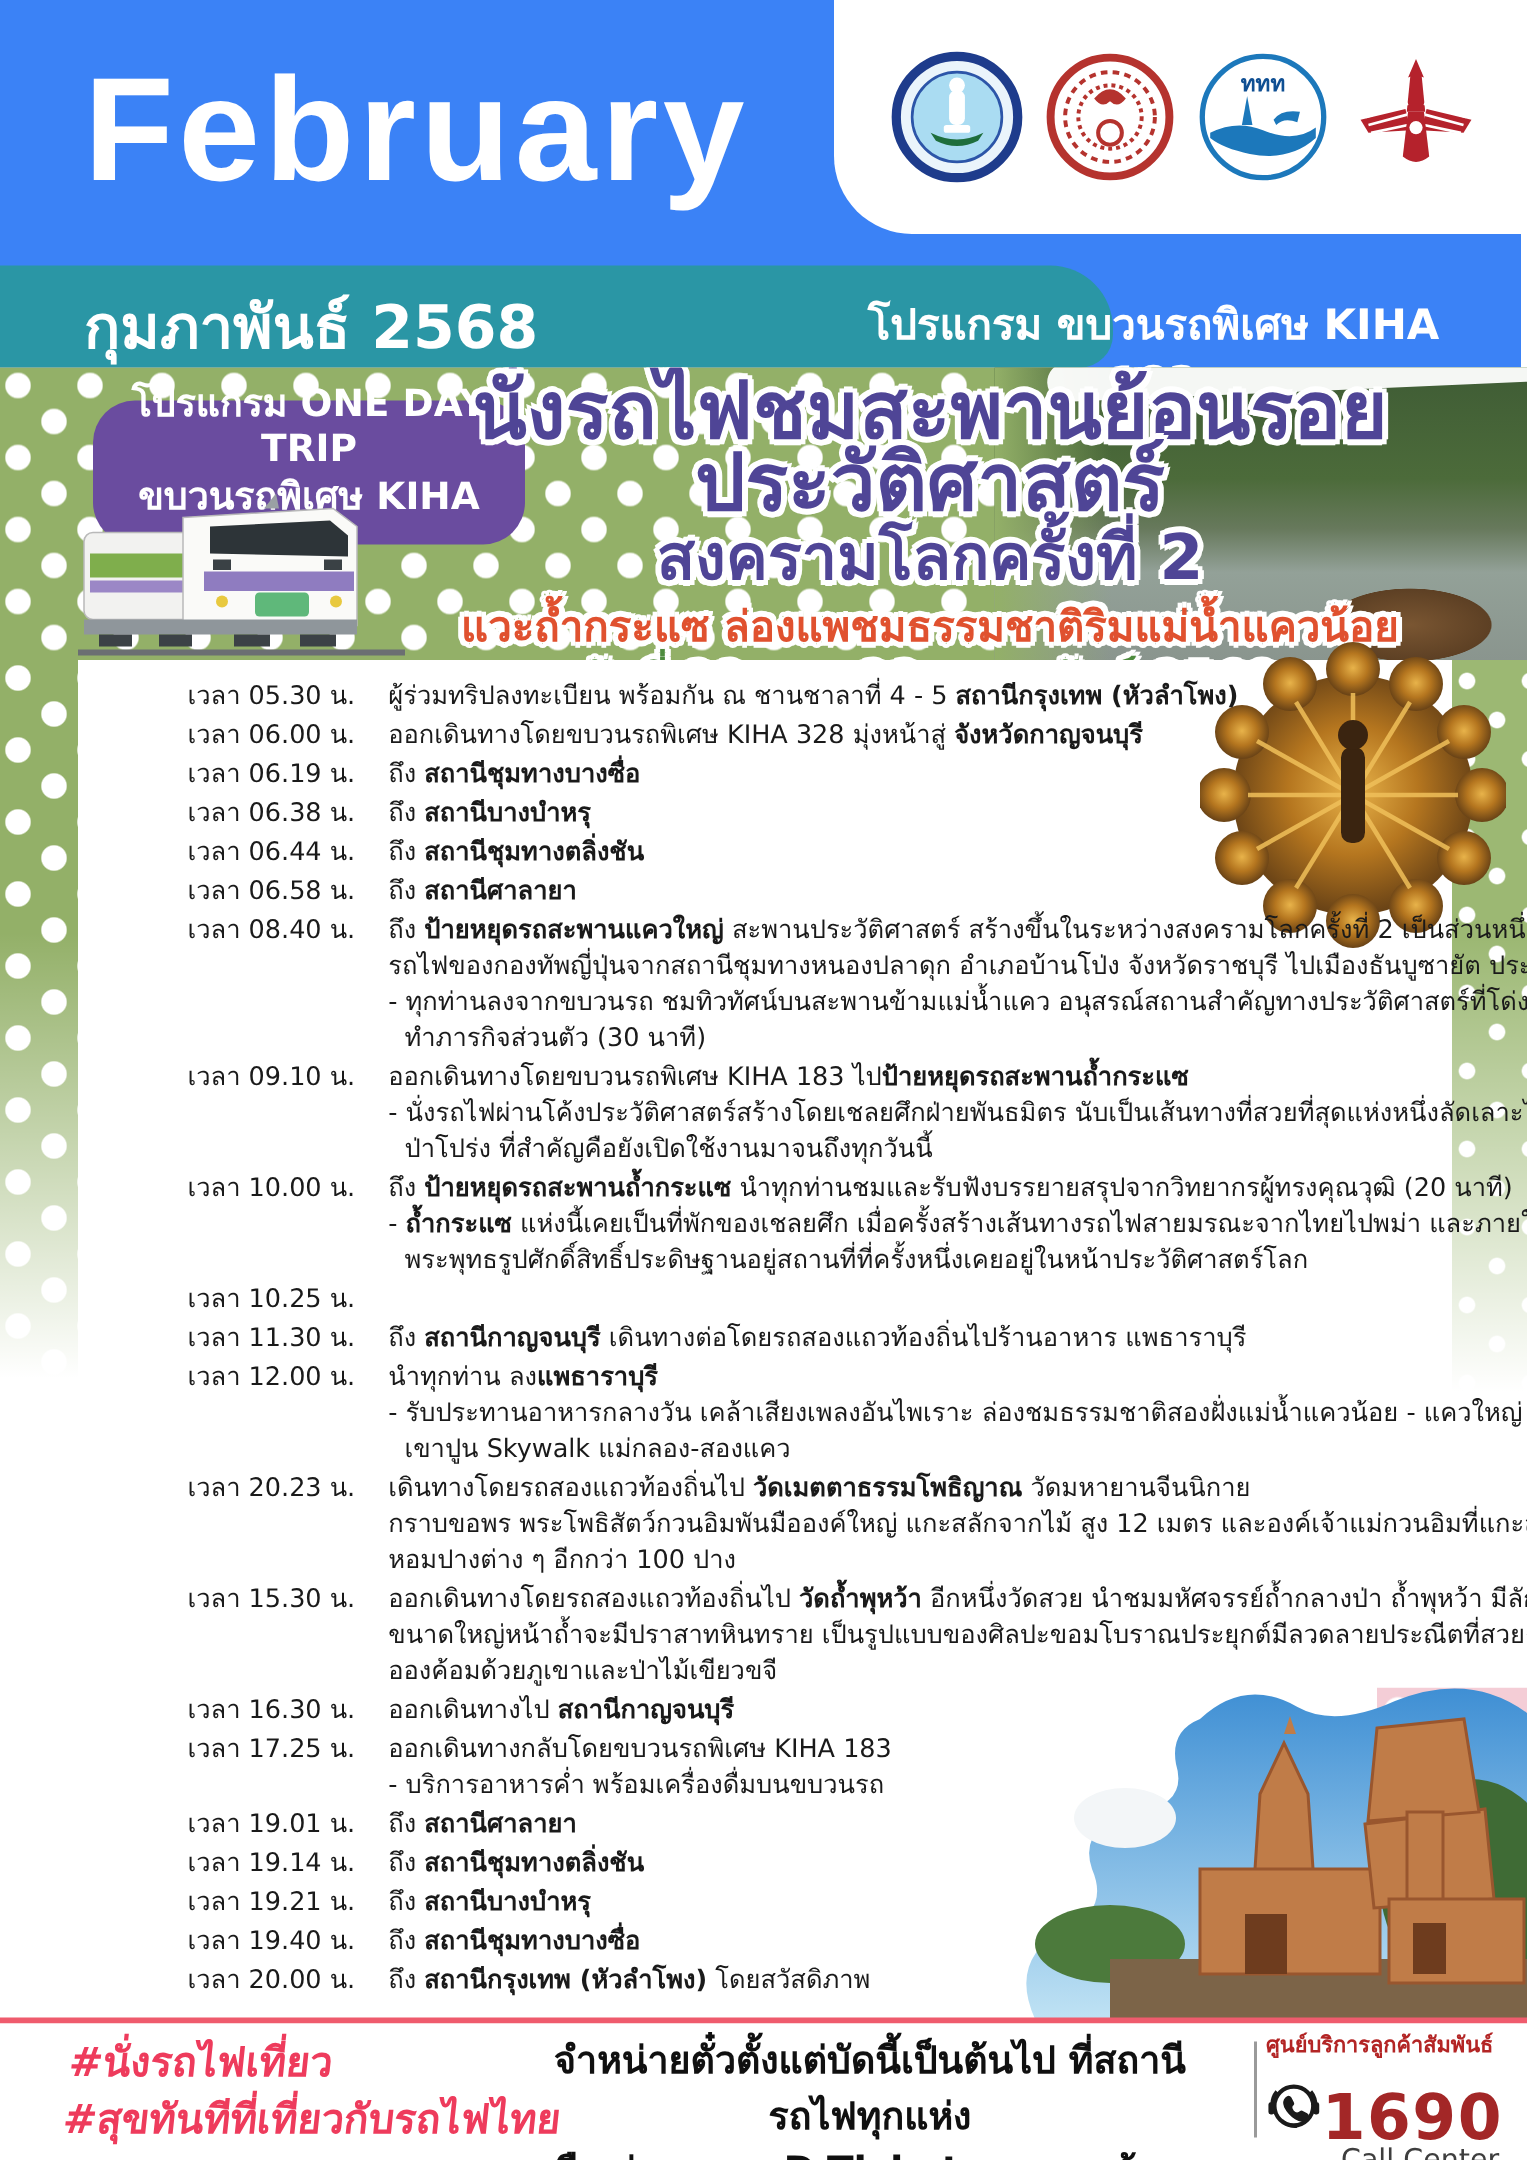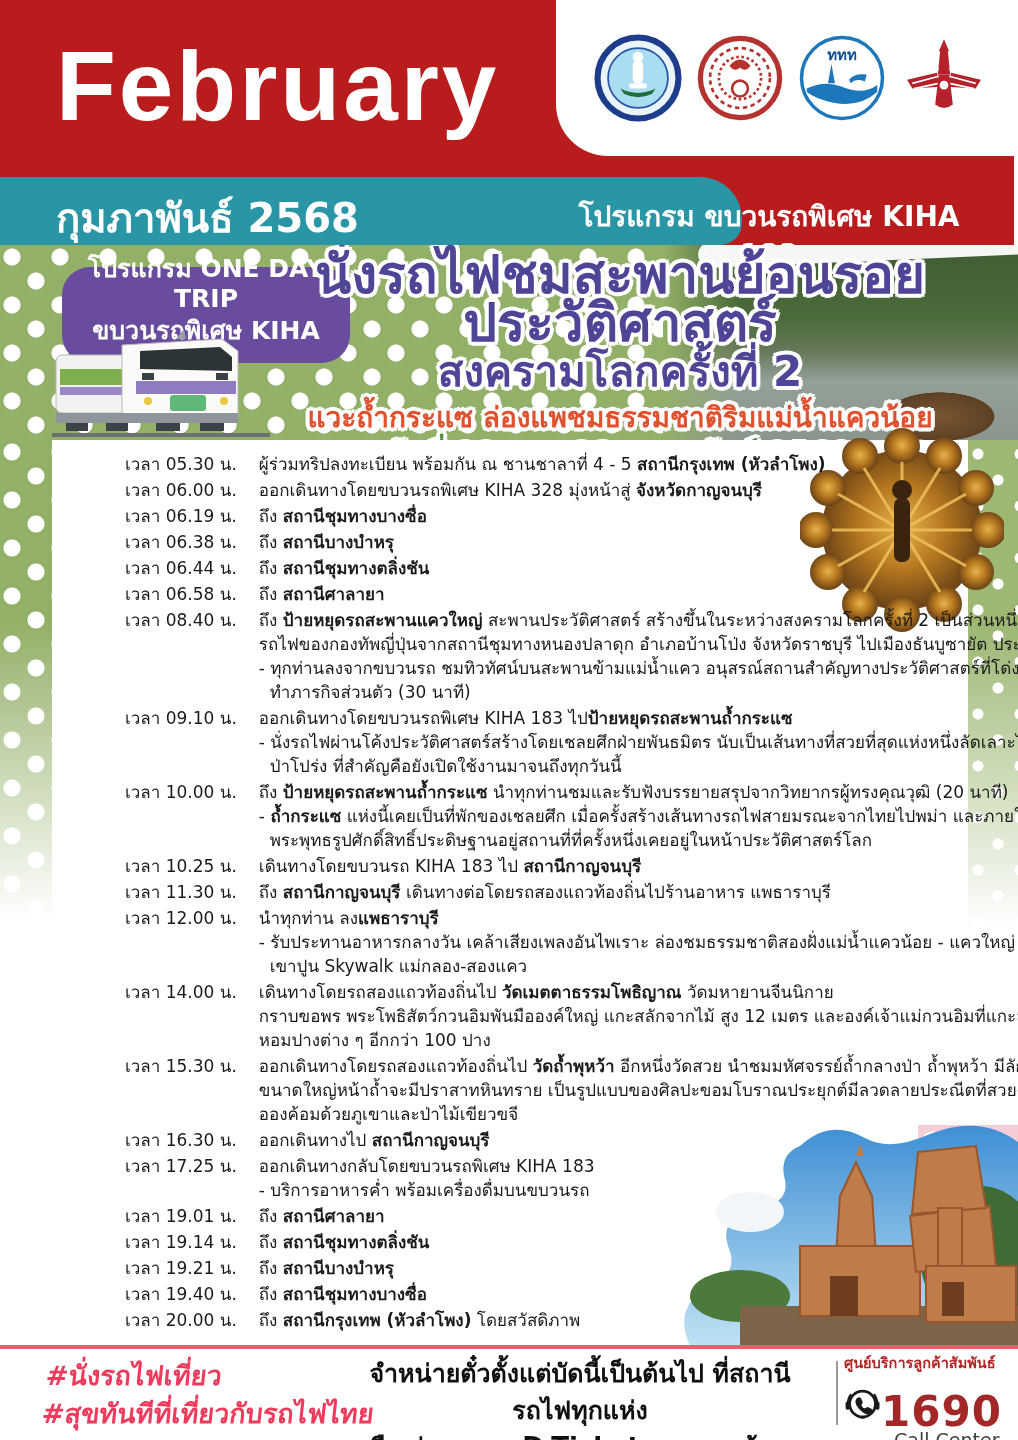--- a/index.html
+++ b/index.html
@@ -7,7 +7,7 @@
           font-family:"DejaVu Sans","Liberation Sans",sans-serif;}
 
   
-  .header{position:absolute;left:0;top:0;width:1014px;height:245px;background:#b91c1c;}
+  .header{position:absolute;left:0;top:0;width:1014px;height:245px;background:#3b82f6;}
   .logo-panel{position:absolute;top:0;right:0;width:458px;height:156px;background:#fff;
               border-bottom-left-radius:52px;display:flex;align-items:center;
               justify-content:flex-end;gap:14px;padding-right:26px;box-sizing:border-box;text-align:right;}

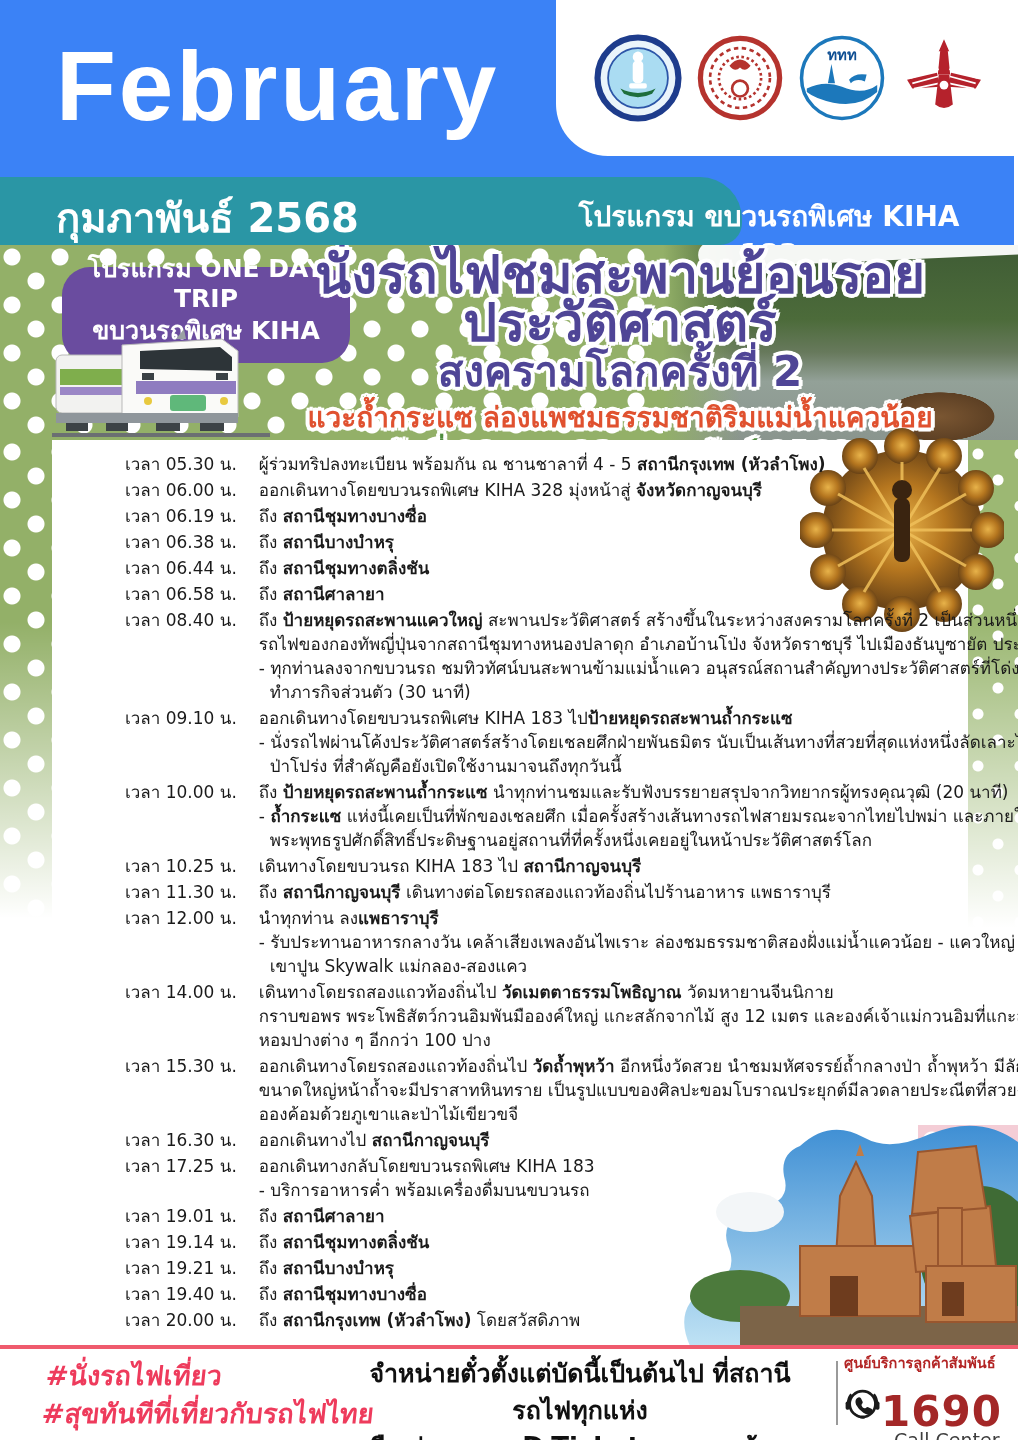--- a/index.html
+++ b/index.html
@@ -317,9 +317,6 @@
       </div>
       <div class="row">
         <div class="time">เวลา 10.25 น.</div>
-        <div class="desc">
-          <div class="line"><span>เดินทางโดยขบวนรถ KIHA 183 ไป </span><span class="b">สถานีกาญจนบุรี</span><span></span></div>
-        </div>
       </div>
       <div class="row">
         <div class="time">เวลา 11.30 น.</div>

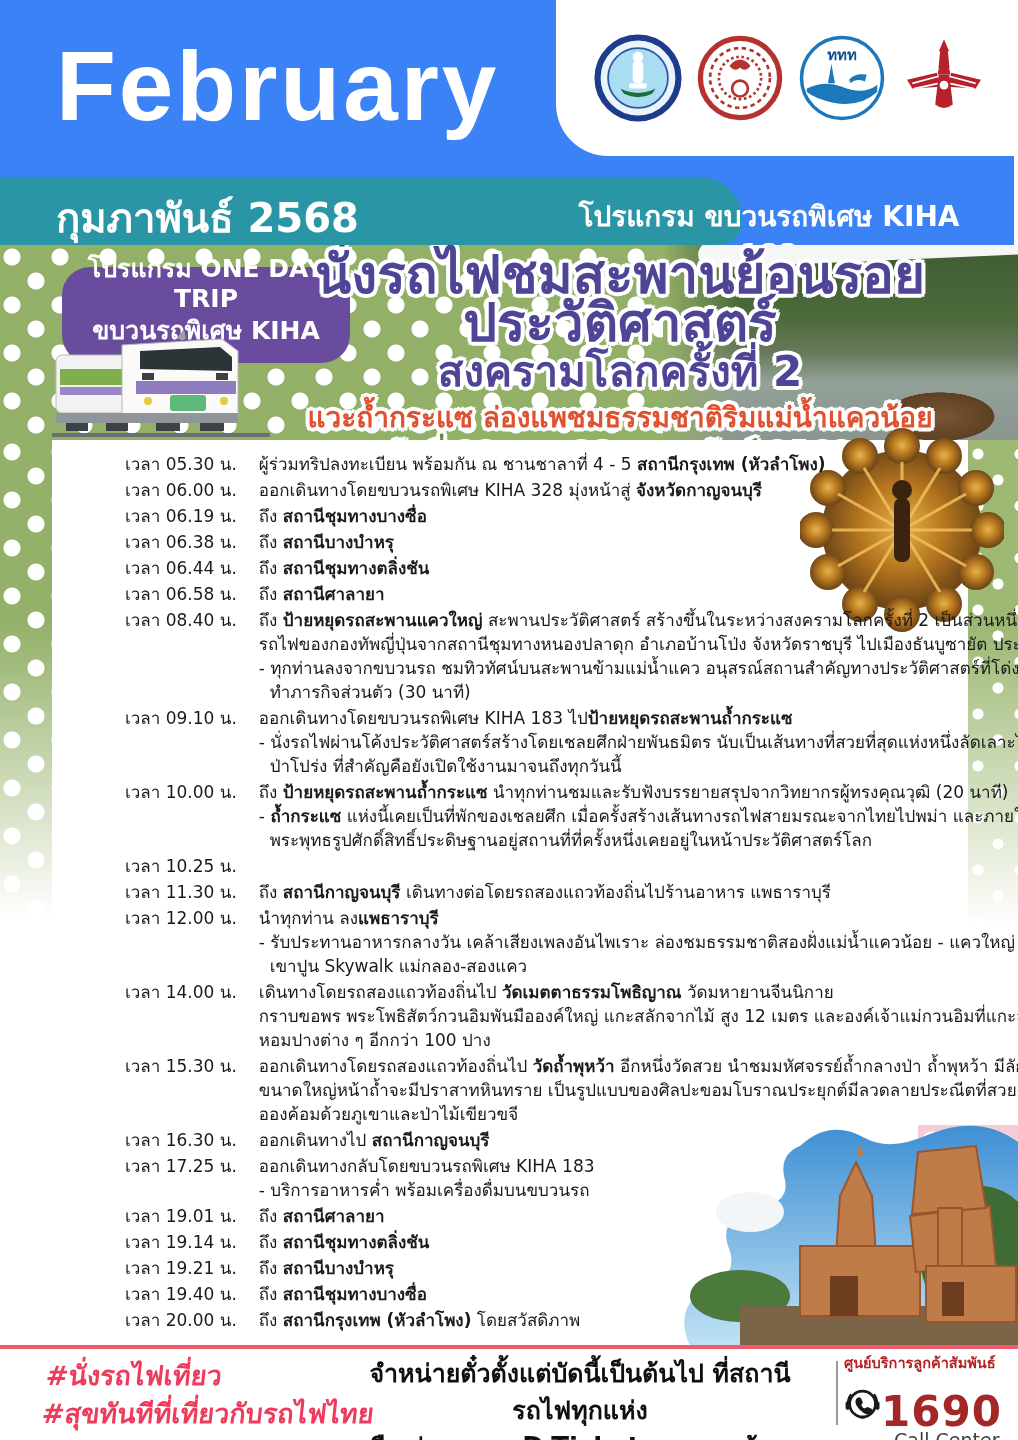--- a/index.html
+++ b/index.html
@@ -333,7 +333,7 @@
         </div>
       </div>
       <div class="row">
-        <div class="time">เวลา 14.00 น.</div>
+        <div class="time">เวลา 20.23 น.</div>
         <div class="desc">
           <div class="line"><span>เดินทางโดยรถสองแถวท้องถิ่นไป </span><span class="b">วัดเมตตาธรรมโพธิญาณ</span><span> วัดมหายานจีนนิกาย</span></div>
           <div class="line"><span>กราบขอพร พระโพธิสัตว์กวนอิมพันมือองค์ใหญ่ แกะสลักจากไม้ สูง 12 เมตร และองค์เจ้าแม่กวนอิมที่แกะสลักจากไม้</span></div>

